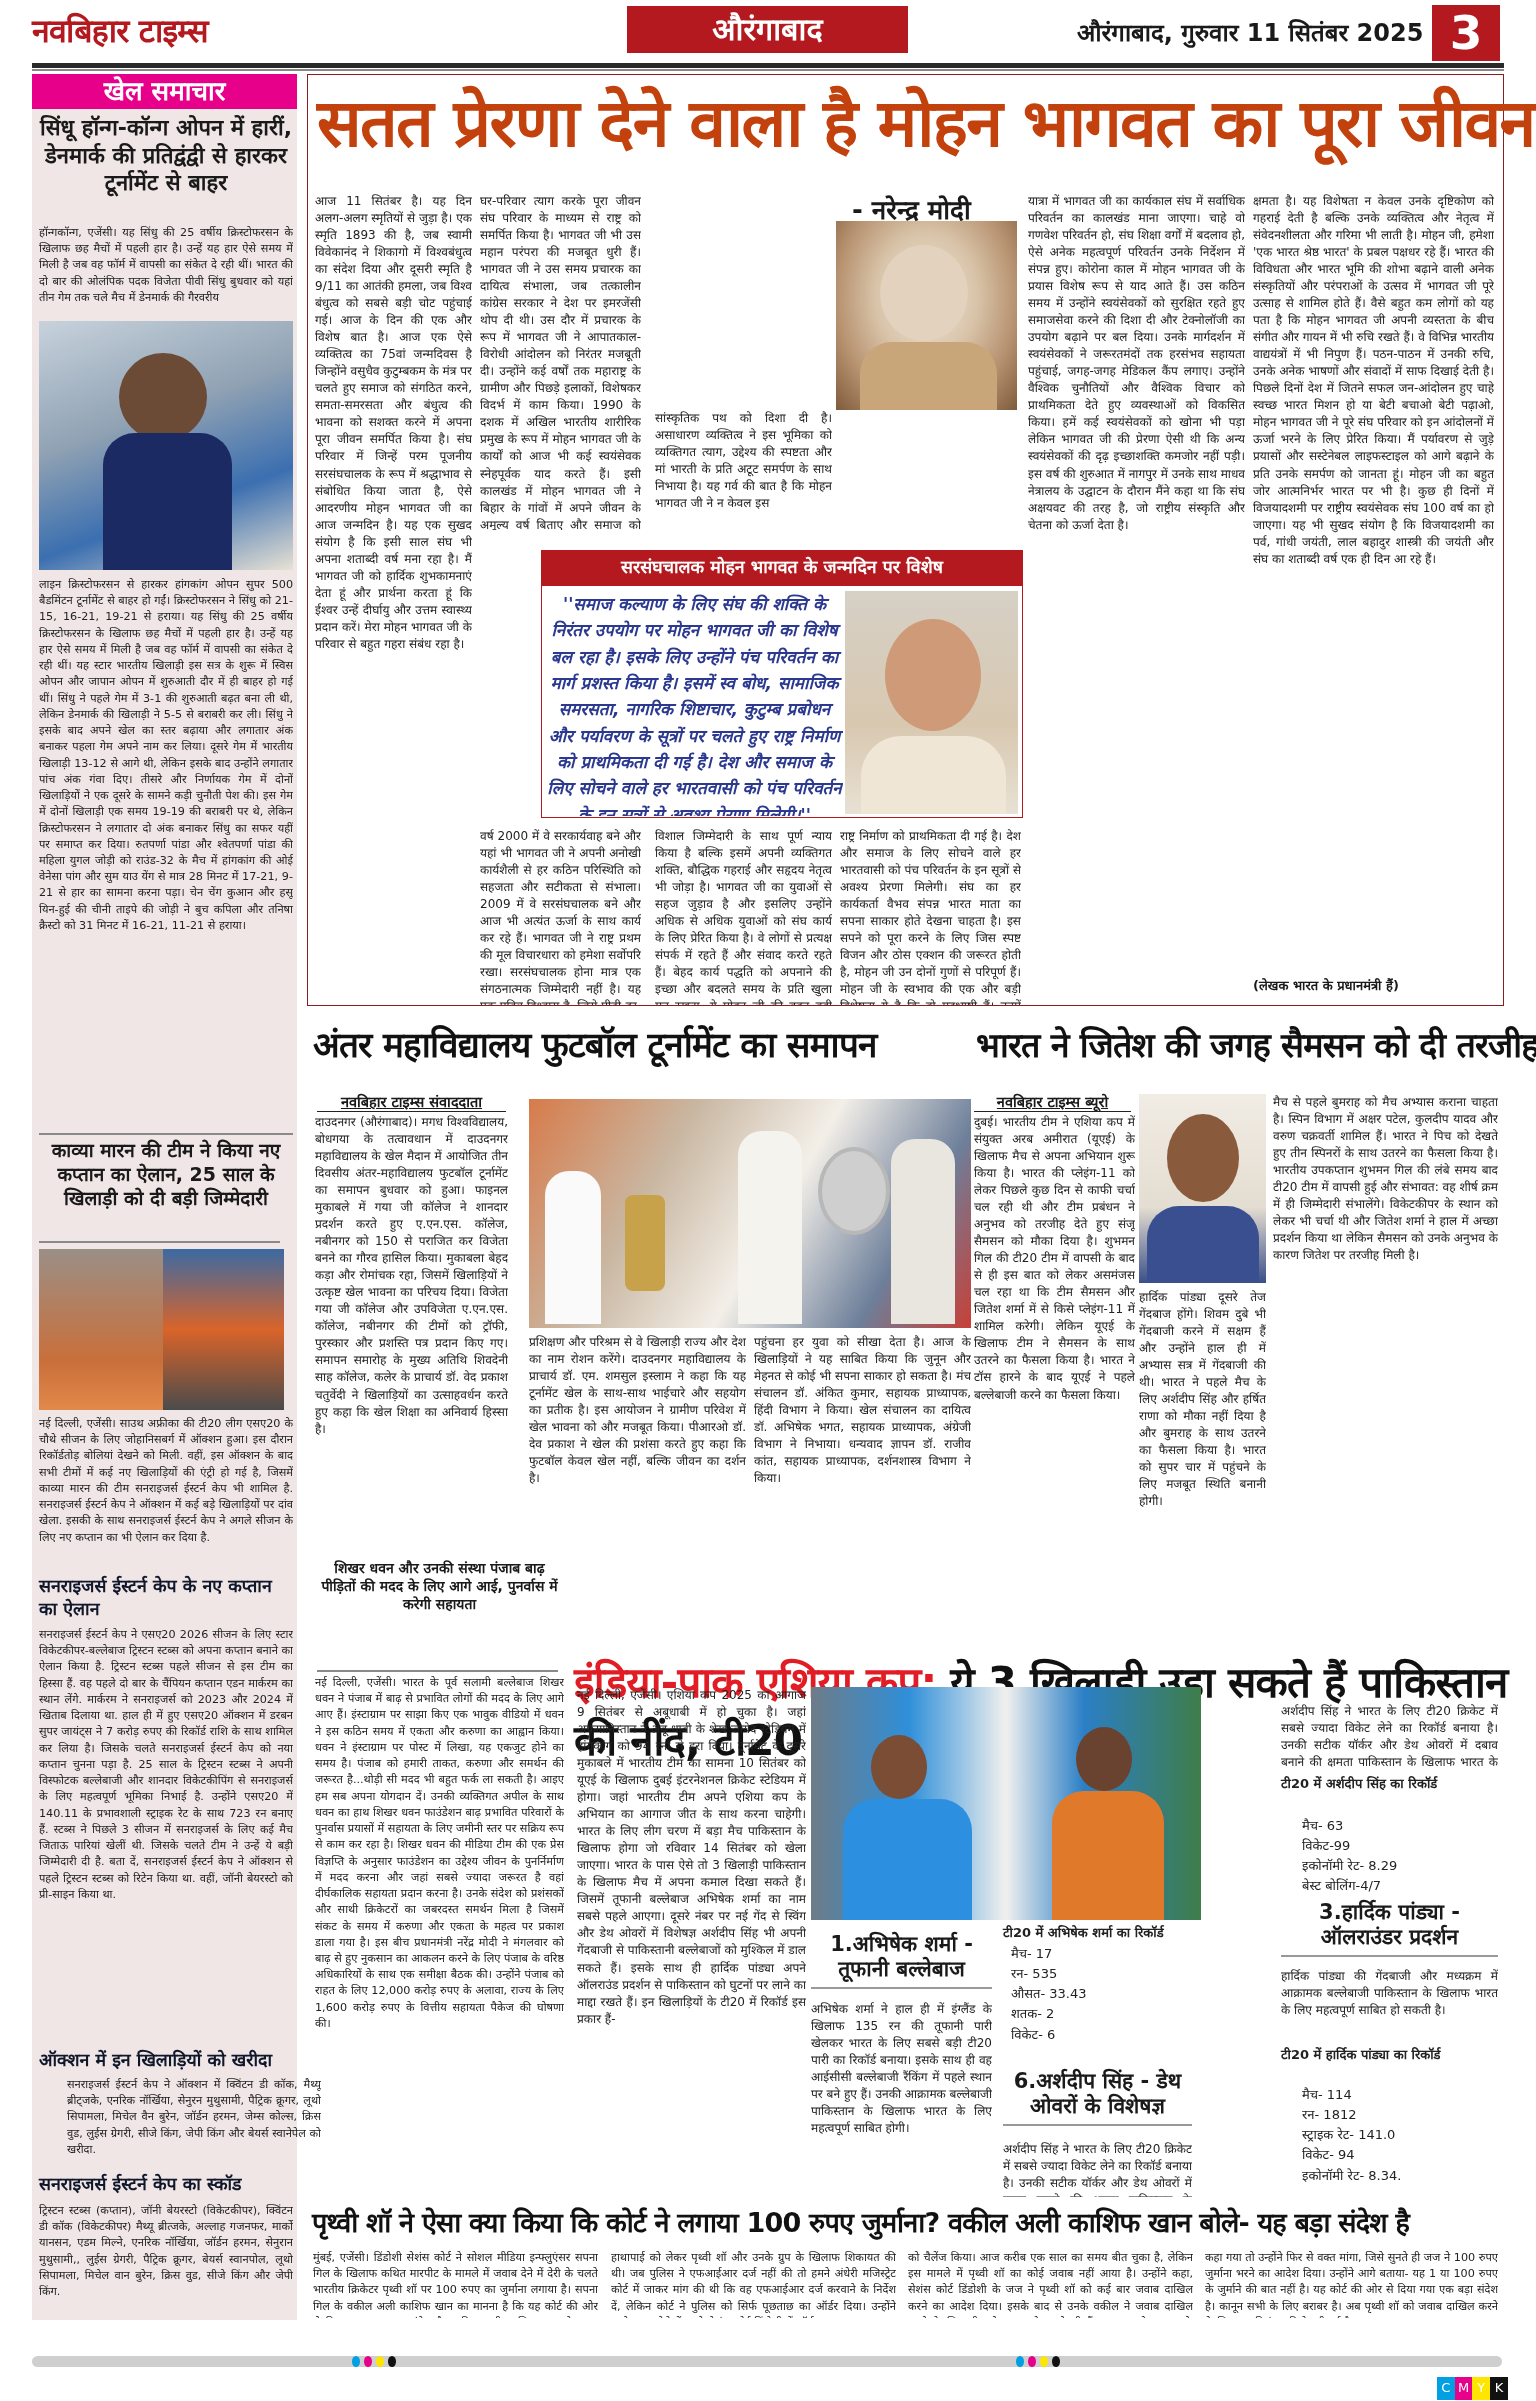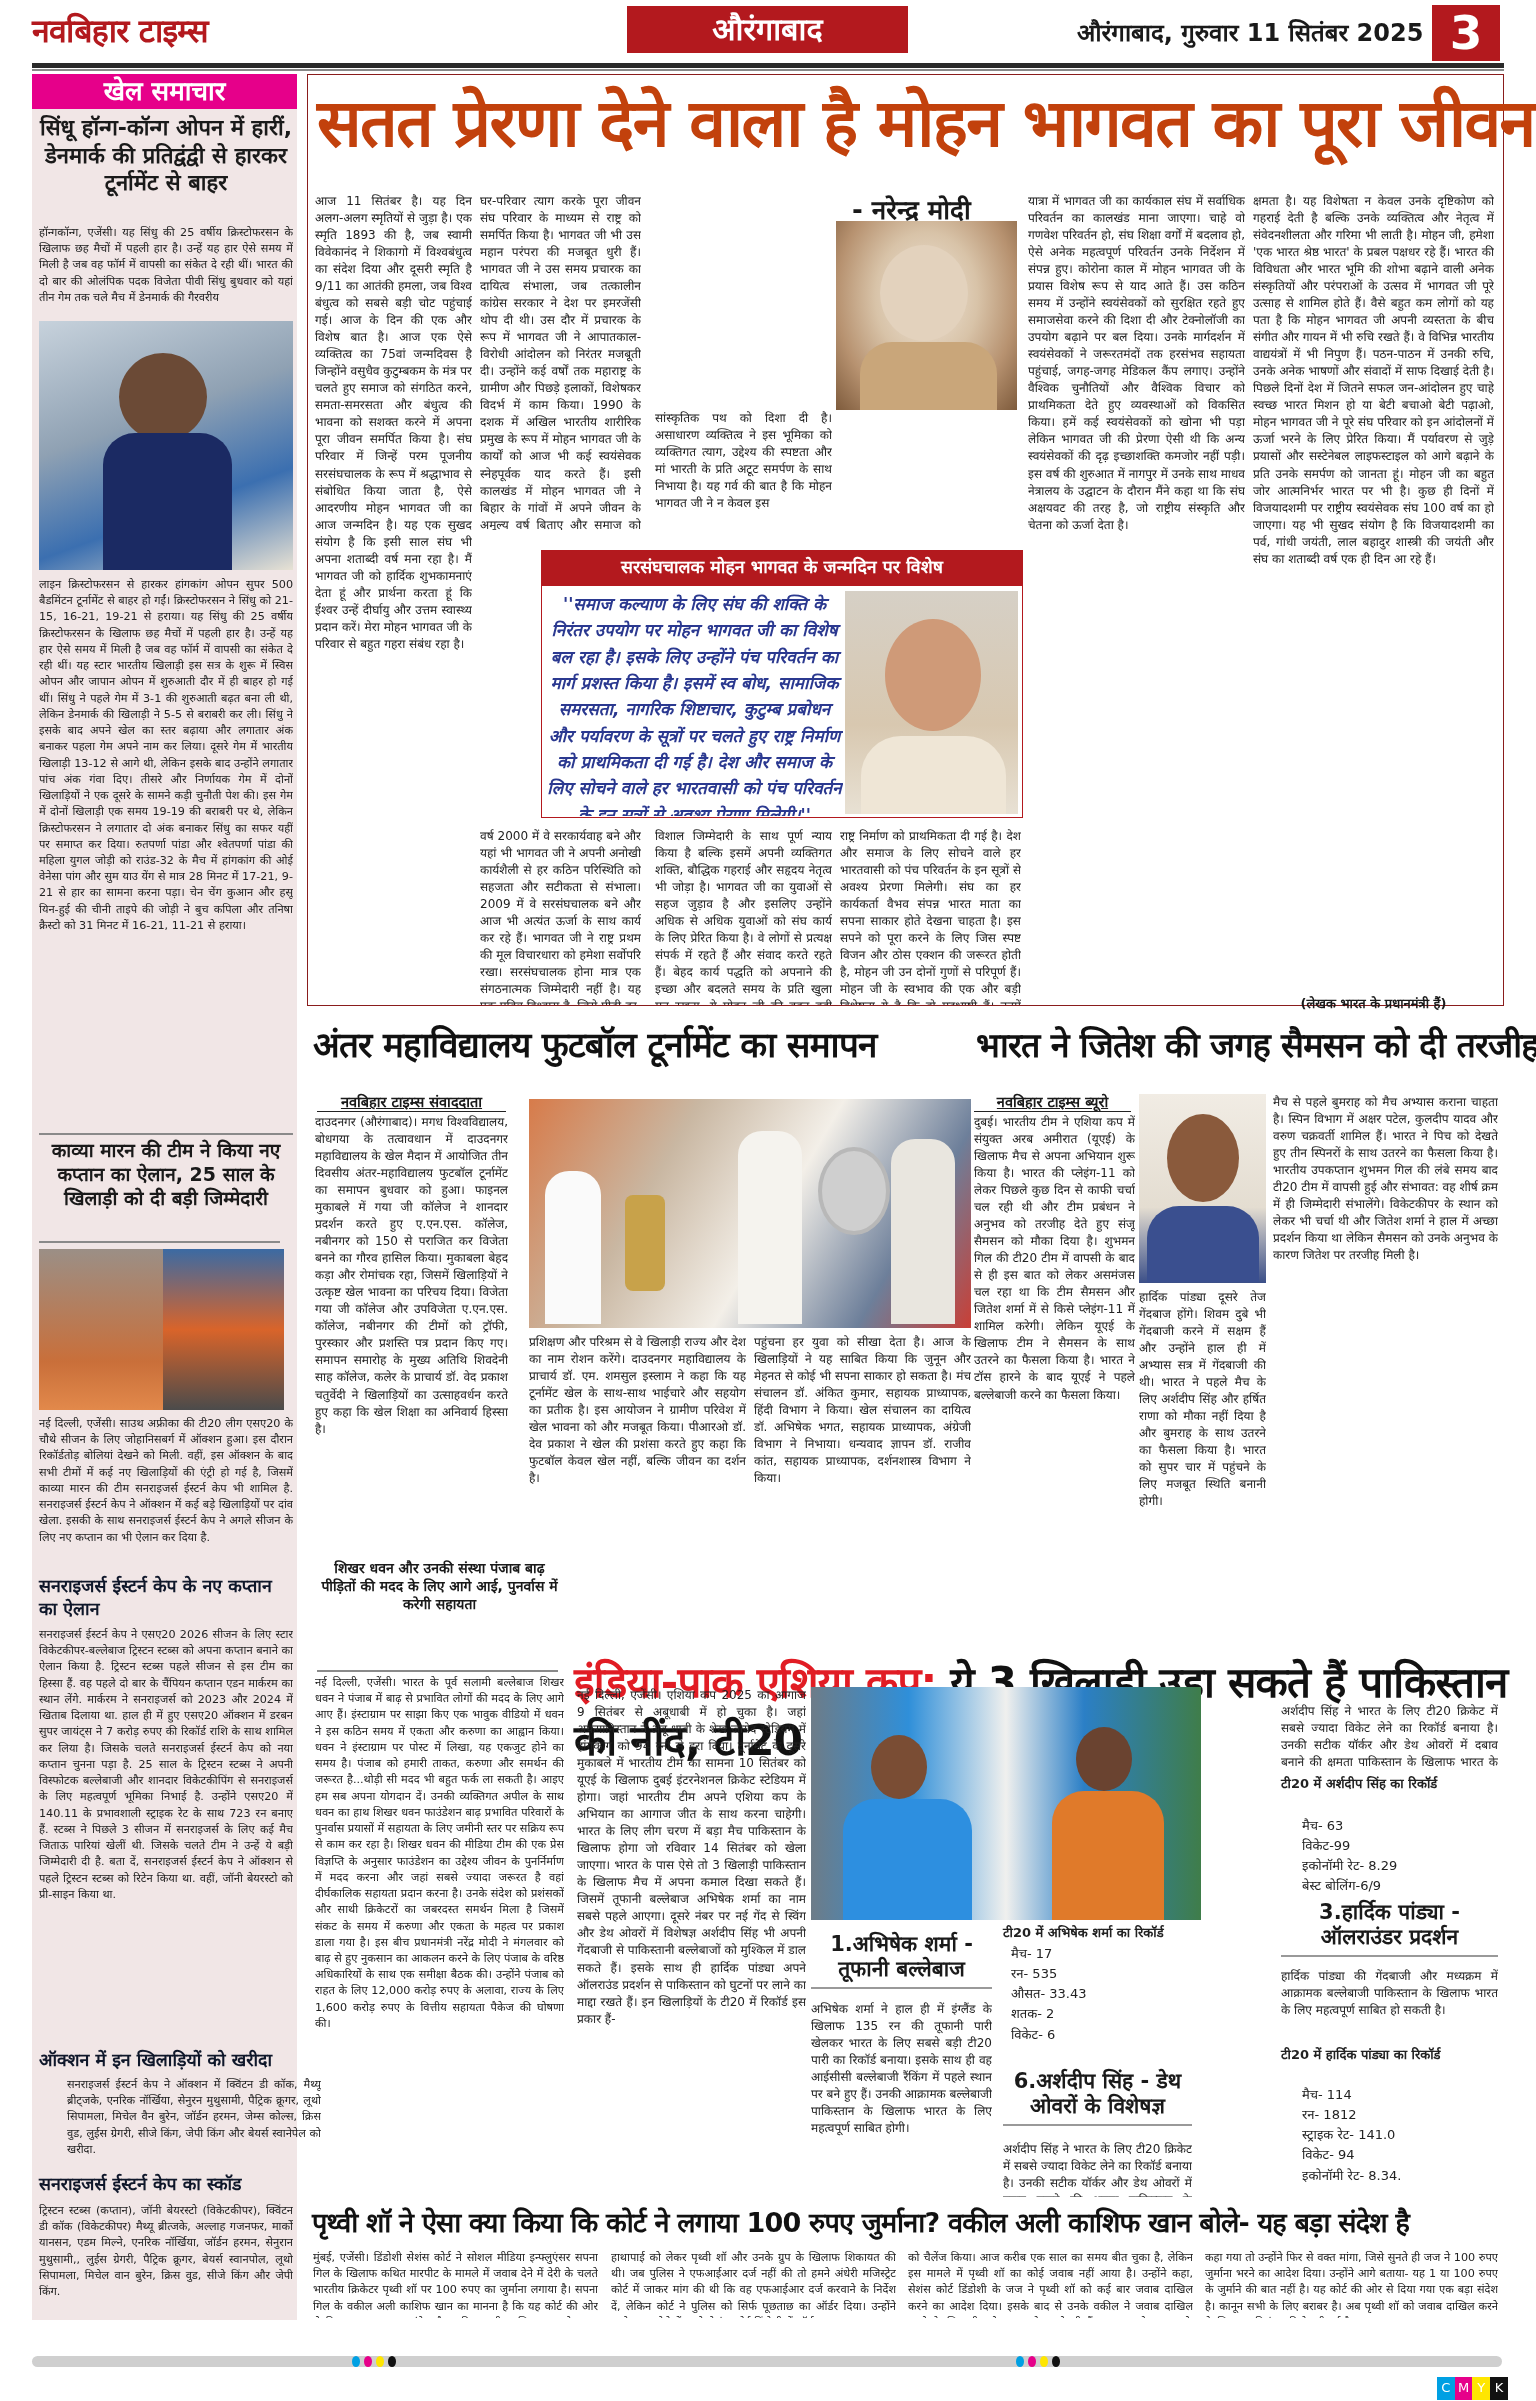--- a/index.html
+++ b/index.html
@@ -102,7 +102,7 @@
 <div class="abs body-txt" style="left:480px; top:828px; width:161px; height:177px; overflow:hidden;">वर्ष 2000 में वे सरकार्यवाह बने और यहां भी भागवत जी ने अपनी अनोखी कार्यशैली से हर कठिन परिस्थिति को सहजता और सटीकता से संभाला। 2009 में वे सरसंघचालक बने और आज भी अत्यंत ऊर्जा के साथ कार्य कर रहे हैं। भागवत जी ने राष्ट्र प्रथम की मूल विचारधारा को हमेशा सर्वोपरि रखा। सरसंघचालक होना मात्र एक संगठनात्मक जिम्मेदारी नहीं है। यह एक पवित्र विश्वास है, जिसे पीढ़ी-दर-पीढ़ी दूरदर्शी व्यक्तियों ने आगे बढ़ाया है और इस पद के नैतिक और</div>
 <div class="abs body-txt" style="left:655px; top:828px; width:177px; height:177px; overflow:hidden;">विशाल जिम्मेदारी के साथ पूर्ण न्याय किया है बल्कि इसमें अपनी व्यक्तिगत शक्ति, बौद्धिक गहराई और सहृदय नेतृत्व भी जोड़ा है। भागवत जी का युवाओं से सहज जुड़ाव है और इसलिए उन्होंने अधिक से अधिक युवाओं को संघ कार्य के लिए प्रेरित किया है। वे लोगों से प्रत्यक्ष संपर्क में रहते हैं और संवाद करते रहते हैं। बेहद कार्य पद्धति को अपनाने की इच्छा और बदलते समय के प्रति खुला मन रखना, ये मोहन जी की बहुत बड़ी विशेषता रही है। अगर हम व्यापक संदर्भ में देखते हैं तो संघ की 100 साल की</div>
 <div class="abs body-txt" style="left:840px; top:828px; width:181px; height:177px; overflow:hidden;">राष्ट्र निर्माण को प्राथमिकता दी गई है। देश और समाज के लिए सोचने वाले हर भारतवासी को पंच परिवर्तन के इन सूत्रों से अवश्य प्रेरणा मिलेगी। संघ का हर कार्यकर्ता वैभव संपन्न भारत माता का सपना साकार होते देखना चाहता है। इस सपने को पूरा करने के लिए जिस स्पष्ट विजन और ठोस एक्शन की जरूरत होती है, मोहन जी उन दोनों गुणों से परिपूर्ण हैं। मोहन जी के स्वभाव की एक और बड़ी विशेषता ये है कि वो मृदुभाषी हैं। उनमें सुनने की भी अद्भुत</div>
-<div class="abs" style="left:1253px; top:976px; width:241px; font-size:13px; font-weight:bold; text-align:center;margin-top:18px;">(लेखक भारत के प्रधानमंत्री हैं)</div>
+<div class="abs" style="left:1253px; top:976px; width:241px; font-size:13px; font-weight:bold; text-align:left;">(लेखक भारत के प्रधानमंत्री हैं)</div>
 
 <div class="abs big-h" style="left:313px; top:1019px; font-size:35px; line-height:53px;">अंतर महाविद्यालय फुटबॉल टूर्नामेंट का समापन</div>
 <div class="abs bureau" style="left:317px; top:1091px; width:189px; text-align:center;">नवबिहार टाइम्स संवाददाता</div>

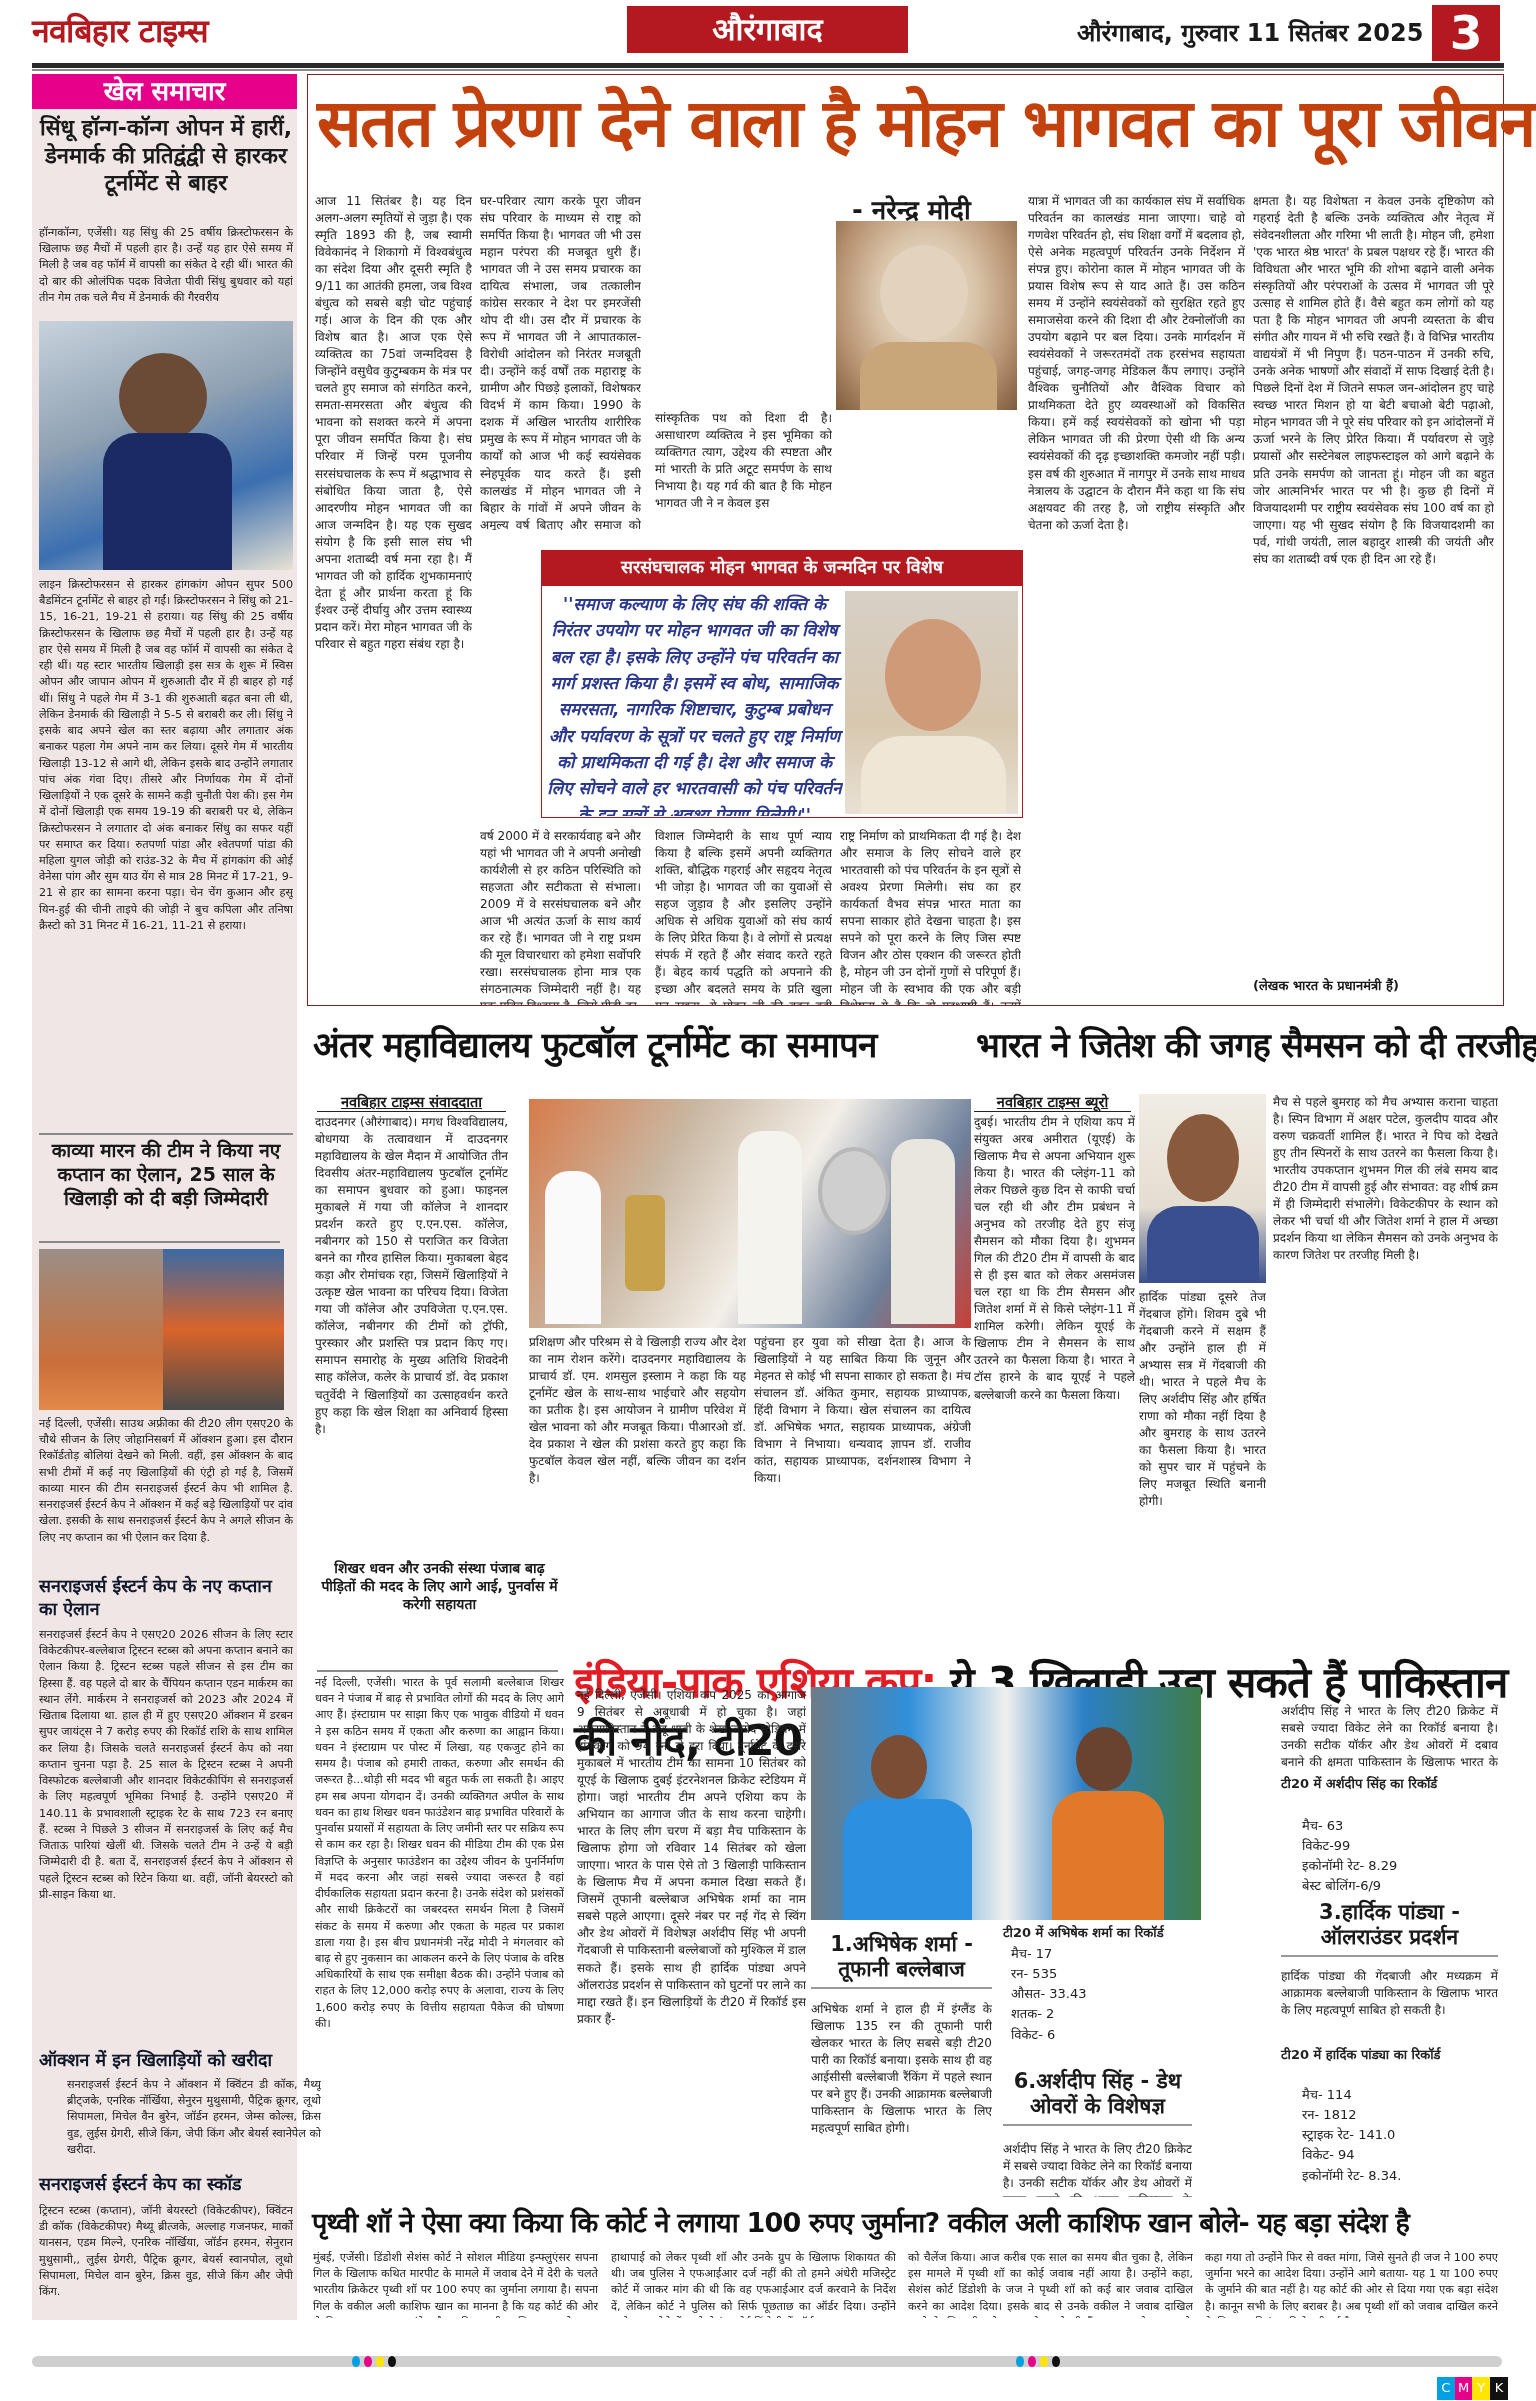--- a/index.html
+++ b/index.html
@@ -163,7 +163,7 @@
   <div>मैच- 63</div>
   <div>विकेट-99</div>
   <div>इकोनॉमी रेट- 8.29</div>
-  <div>बेस्ट बोलिंग-6/9</div>
+  <div>बेस्ट बोलिंग-4/7</div>
 </div>
 <div class="abs section-sub" style="left:1281px; top:1900px; width:217px;">3.हार्दिक पांड्या - ऑलराउंडर प्रदर्शन</div>
 <div class="abs body-txt" style="left:1281px; top:1968px; width:217px; height:72px; overflow:hidden;">हार्दिक पांड्या की गेंदबाजी और मध्यक्रम में आक्रामक बल्लेबाजी पाकिस्तान के खिलाफ भारत के लिए महत्वपूर्ण साबित हो सकती है।</div>

